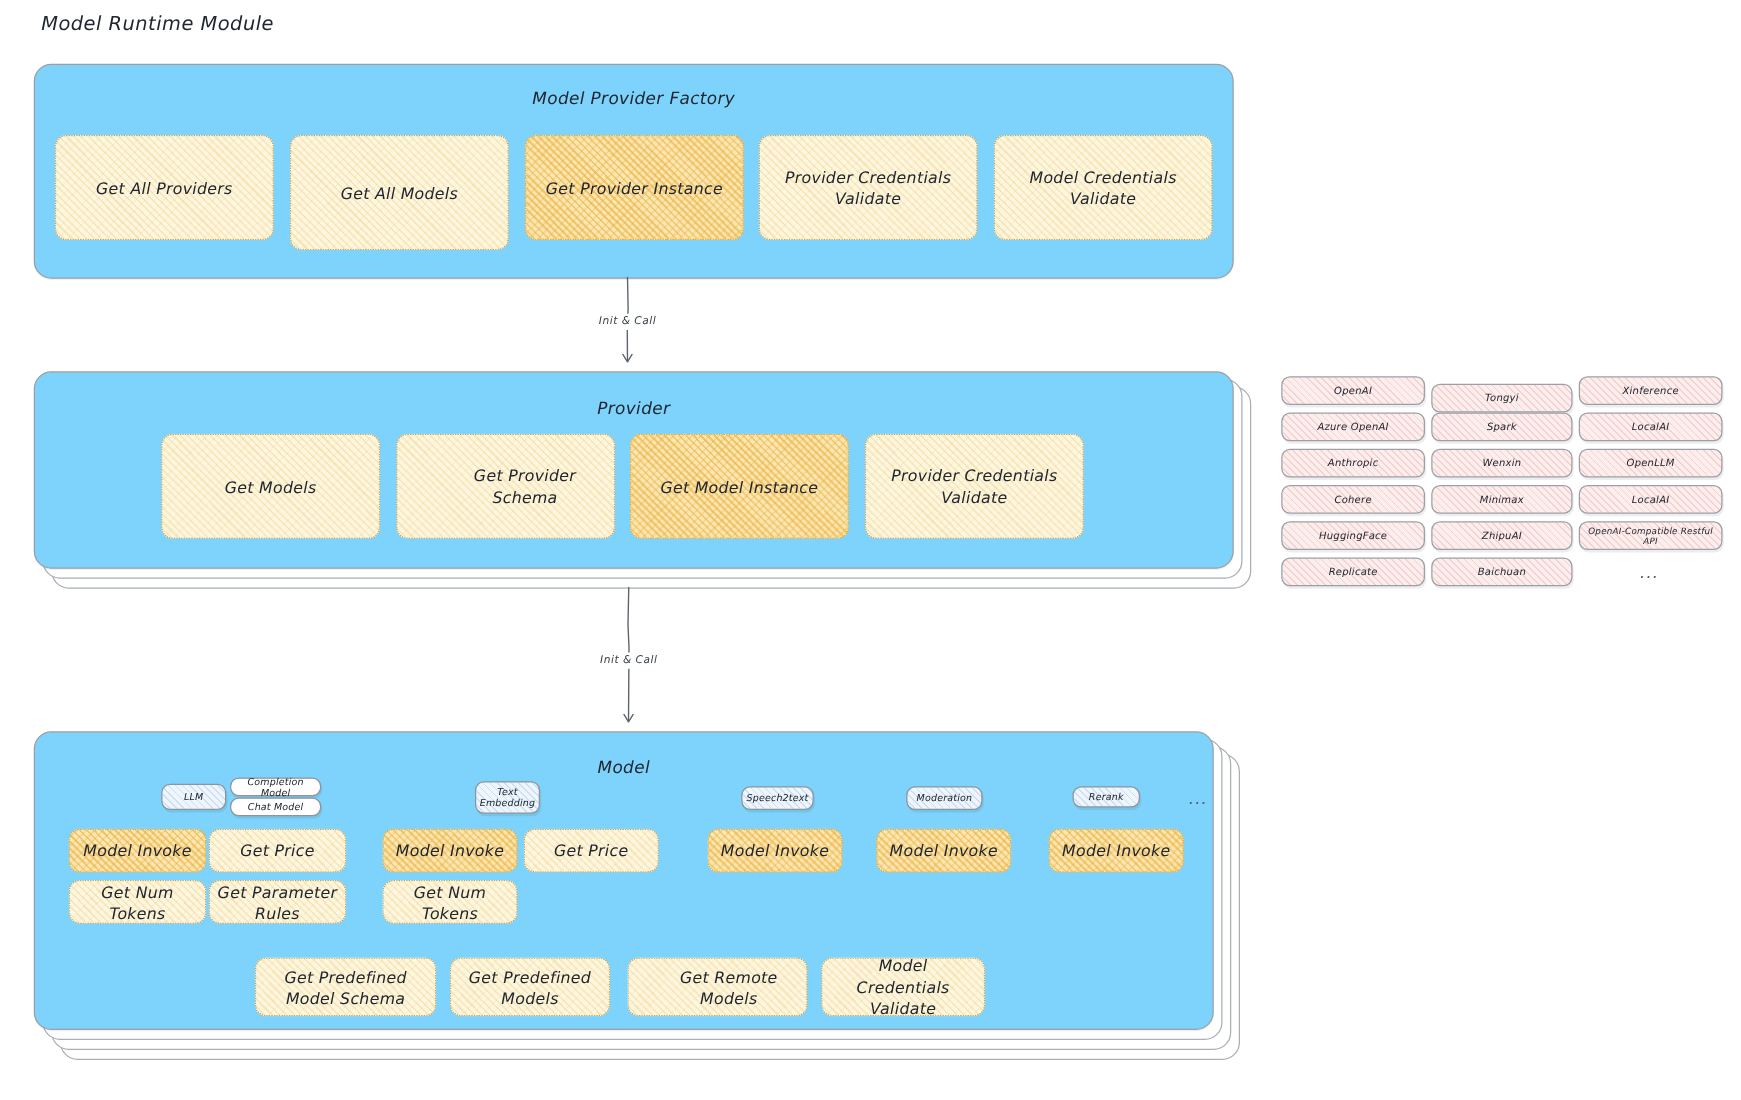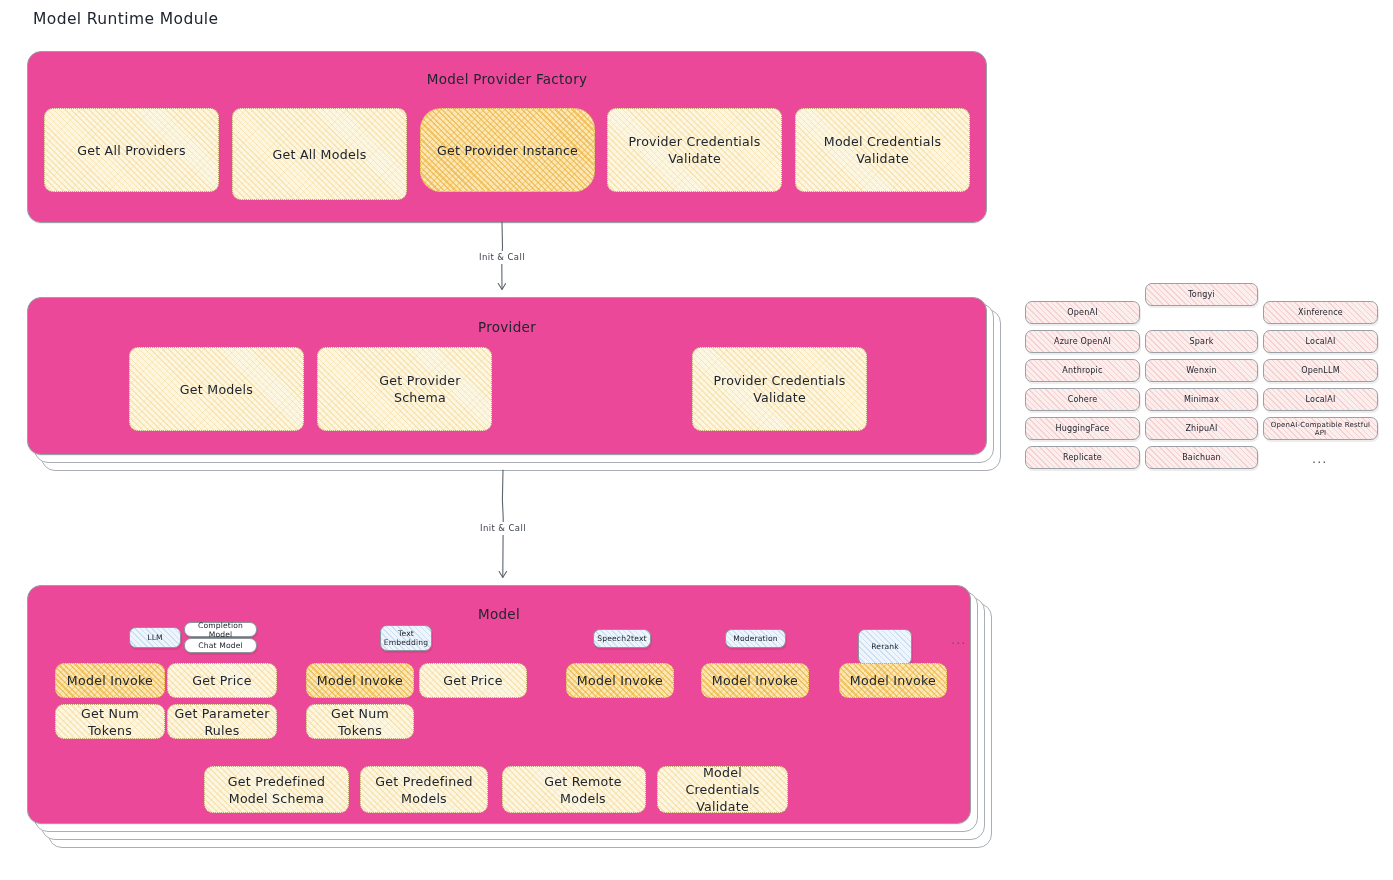--- a/index.html
+++ b/index.html
@@ -12,7 +12,7 @@
     overflow:hidden;
     position:relative;
   }
-  .stage{position:absolute;left:0;top:0;width:1393px;height:880px;}
+  .stage{position:absolute;left:0;top:0;width:1393px;height:880px;font-style:italic;}
 
   
   .page-title{

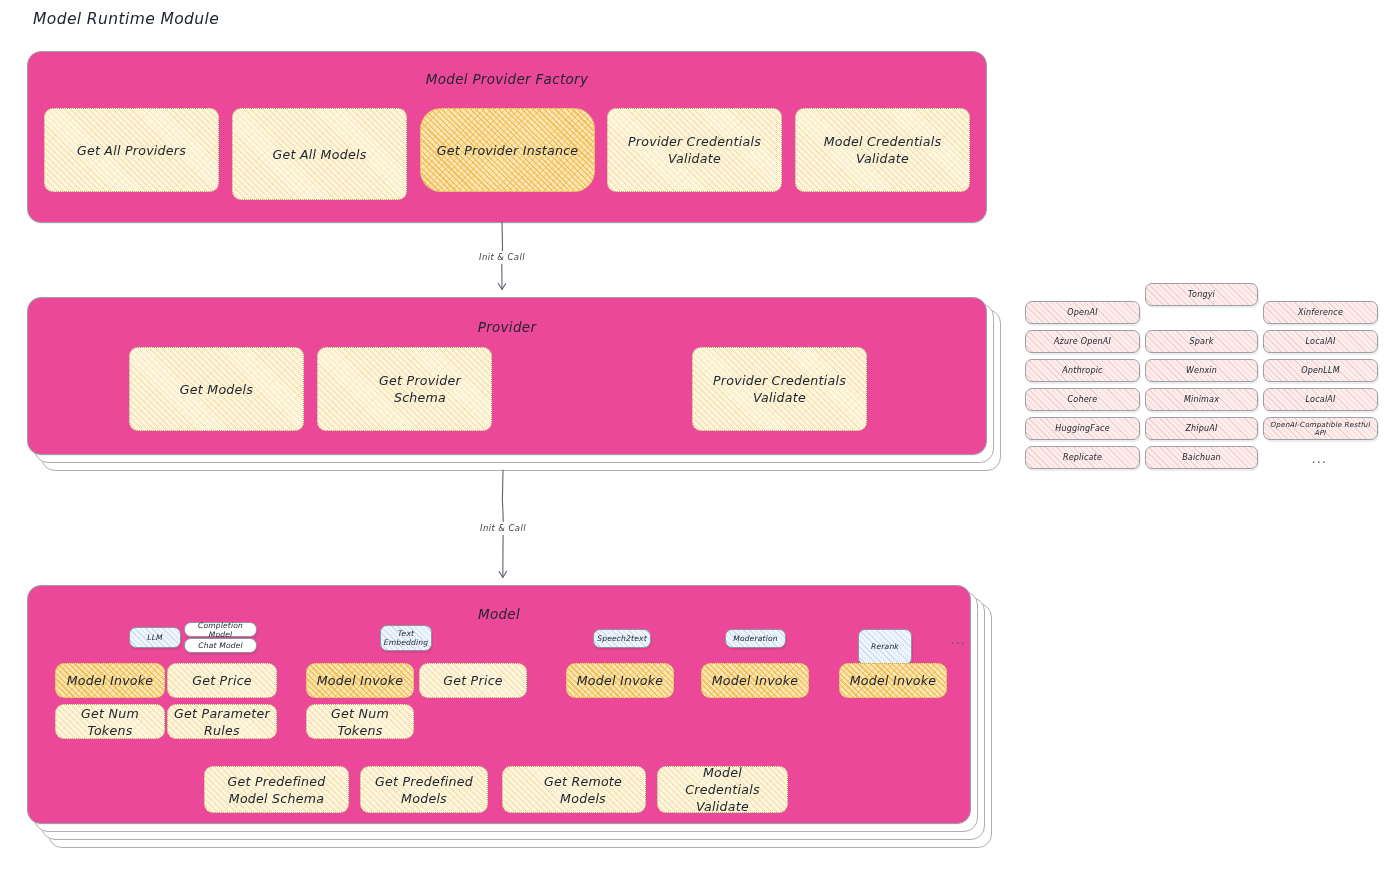--- a/index.html
+++ b/index.html
@@ -24,7 +24,7 @@
   
   .panel{
     position:absolute;
-    background:#ec4899;
+    background:#7dd3fc;
     border:1.1px solid #9aa0a6;
     border-radius:14px;
     box-shadow:0 1px 0 rgba(0,0,0,.06);

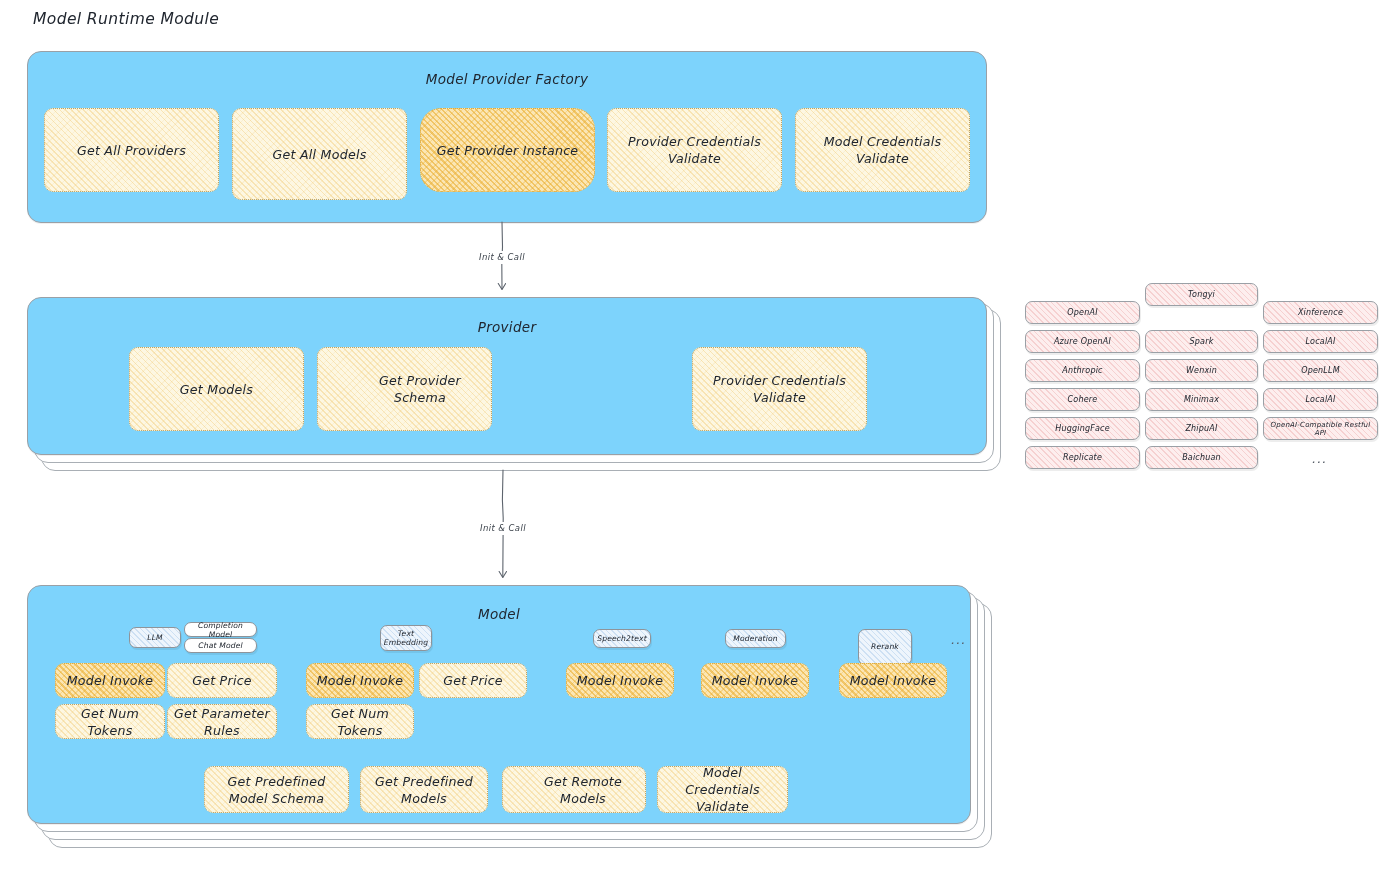--- a/index.html
+++ b/index.html
@@ -170,7 +170,7 @@
 
   <div class="node" style="left:44px;top:108px;width:175px;height:84px;">Get All Providers</div>
   <div class="node" style="left:232px;top:108px;width:175px;height:92px;">Get All Models</div>
-  <div class="node hl" style="left:420px;top:108px;width:175px;height:84px;border-radius:21px;">Get Provider Instance</div>
+  <div class="node hl" style="left:420px;top:108px;width:175px;height:84px;">Get Provider Instance</div>
   <div class="node" style="left:607px;top:108px;width:175px;height:84px;">Provider Credentials Validate</div>
   <div class="node" style="left:795px;top:108px;width:175px;height:84px;">Model Credentials Validate</div>
 

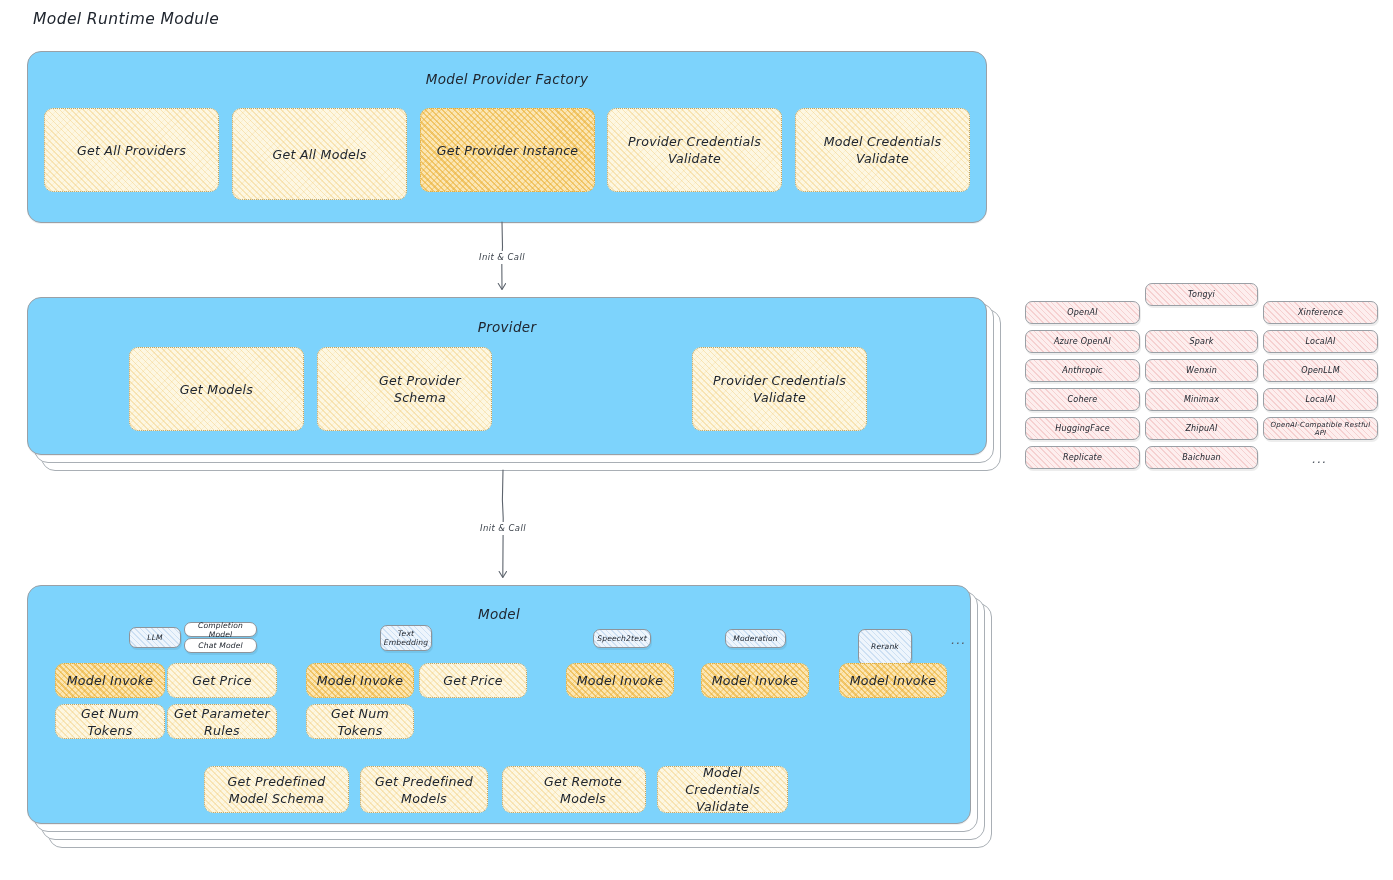--- a/index.html
+++ b/index.html
@@ -193,7 +193,7 @@
   <div class="chip-pink" style="left:1025px;top:417px;width:115px;height:23px;">HuggingFace</div>
   <div class="chip-pink" style="left:1025px;top:446px;width:115px;height:23px;">Replicate</div>
 
-  <div class="chip-pink" style="left:1145px;top:283px;width:113px;height:23px;">Tongyi</div>
+  <div class="chip-pink" style="left:1145px;top:307px;width:113px;height:23px;">Tongyi</div>
   <div class="chip-pink" style="left:1145px;top:330px;width:113px;height:23px;">Spark</div>
   <div class="chip-pink" style="left:1145px;top:359px;width:113px;height:23px;">Wenxin</div>
   <div class="chip-pink" style="left:1145px;top:388px;width:113px;height:23px;">Minimax</div>

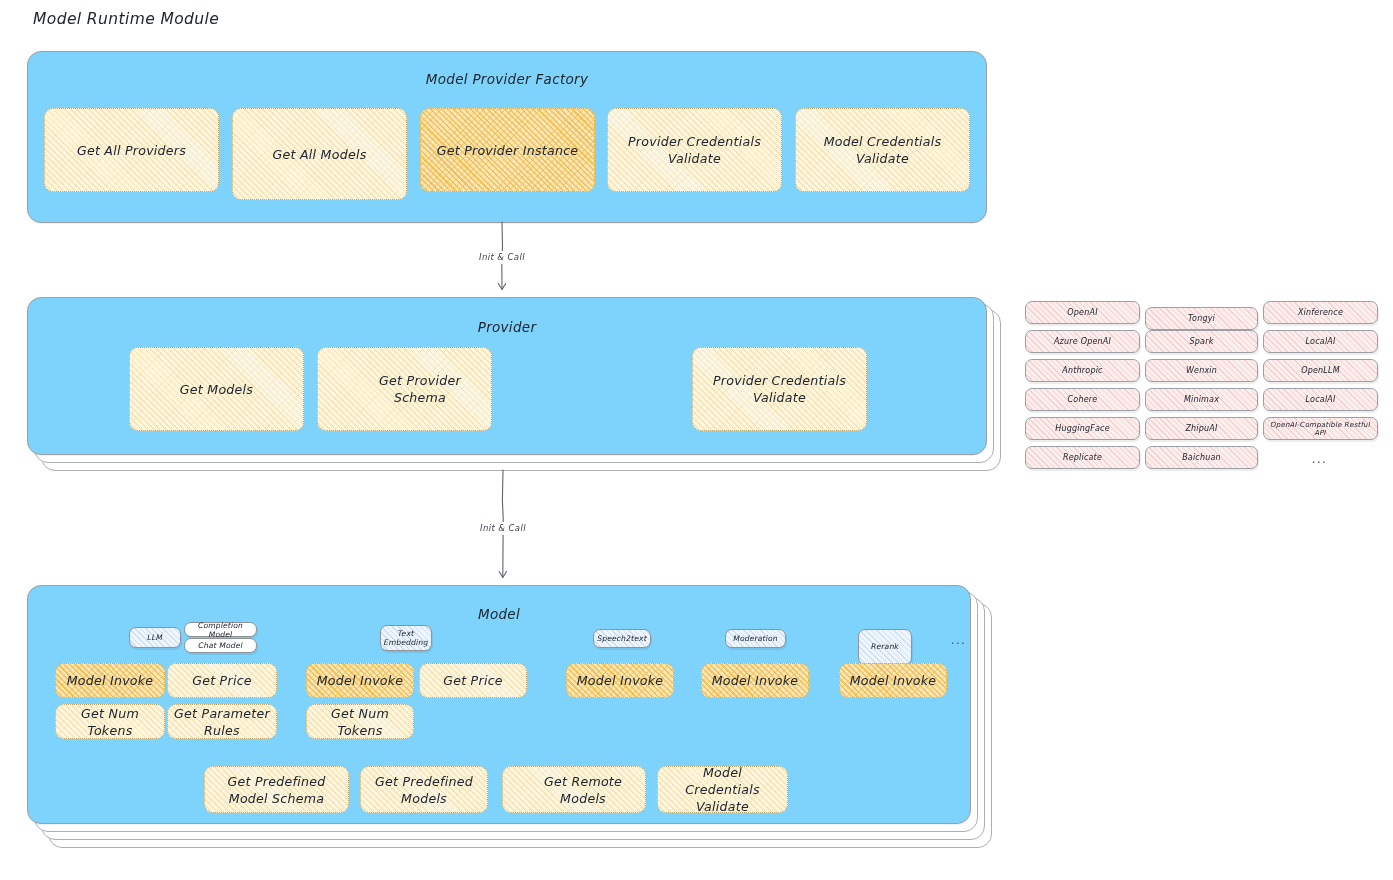--- a/index.html
+++ b/index.html
@@ -184,6 +184,7 @@
 
   <div class="node" style="left:129px;top:347px;width:175px;height:84px;">Get Models</div>
   <div class="node" style="left:317px;top:347px;width:175px;height:84px;padding-left:37px;">Get Provider Schema</div>
+  <div class="node hl" style="left:504px;top:347px;width:175px;height:84px;">Get Model Instance</div>
   <div class="node" style="left:692px;top:347px;width:175px;height:84px;">Provider Credentials Validate</div>
 
   <div class="chip-pink" style="left:1025px;top:301px;width:115px;height:23px;">OpenAI</div>

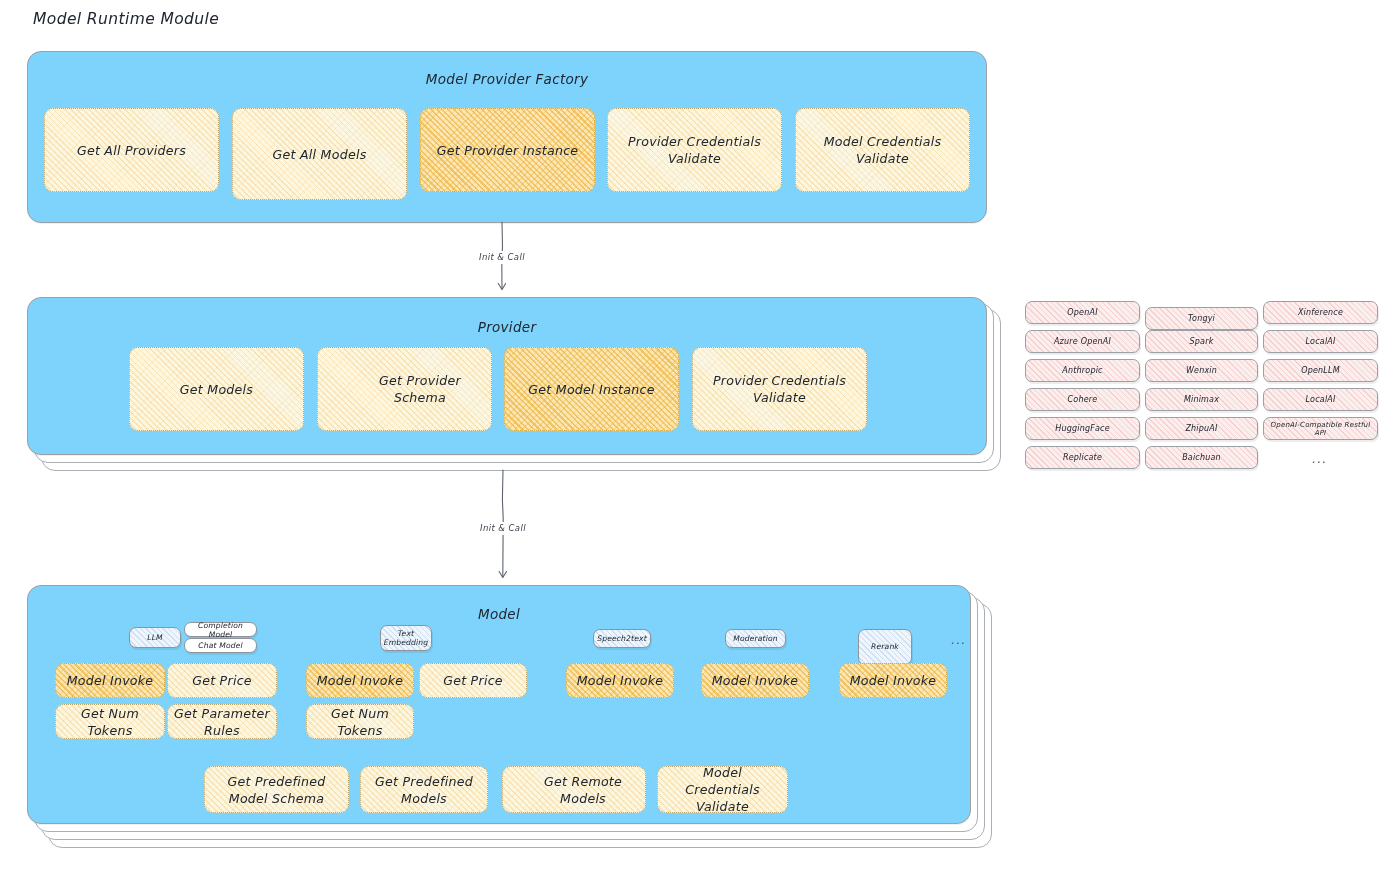--- a/index.html
+++ b/index.html
@@ -224,7 +224,7 @@
   <div class="chip-blue" style="left:380px;top:625px;width:52px;height:26px;">Text Embedding</div>
   <div class="chip-blue" style="left:593px;top:629px;width:58px;height:19px;">Speech2text</div>
   <div class="chip-blue" style="left:725px;top:629px;width:61px;height:19px;">Moderation</div>
-  <div class="chip-blue" style="left:858px;top:629px;width:54px;height:36px;">Rerank</div>
+  <div class="chip-blue" style="left:858px;top:629px;width:54px;height:17px;">Rerank</div>
   <div class="ellipsis" style="left:951px;top:632px;">...</div>
 
   <div class="node hl" style="left:55px;top:663px;width:110px;height:35px;">Model Invoke</div>

